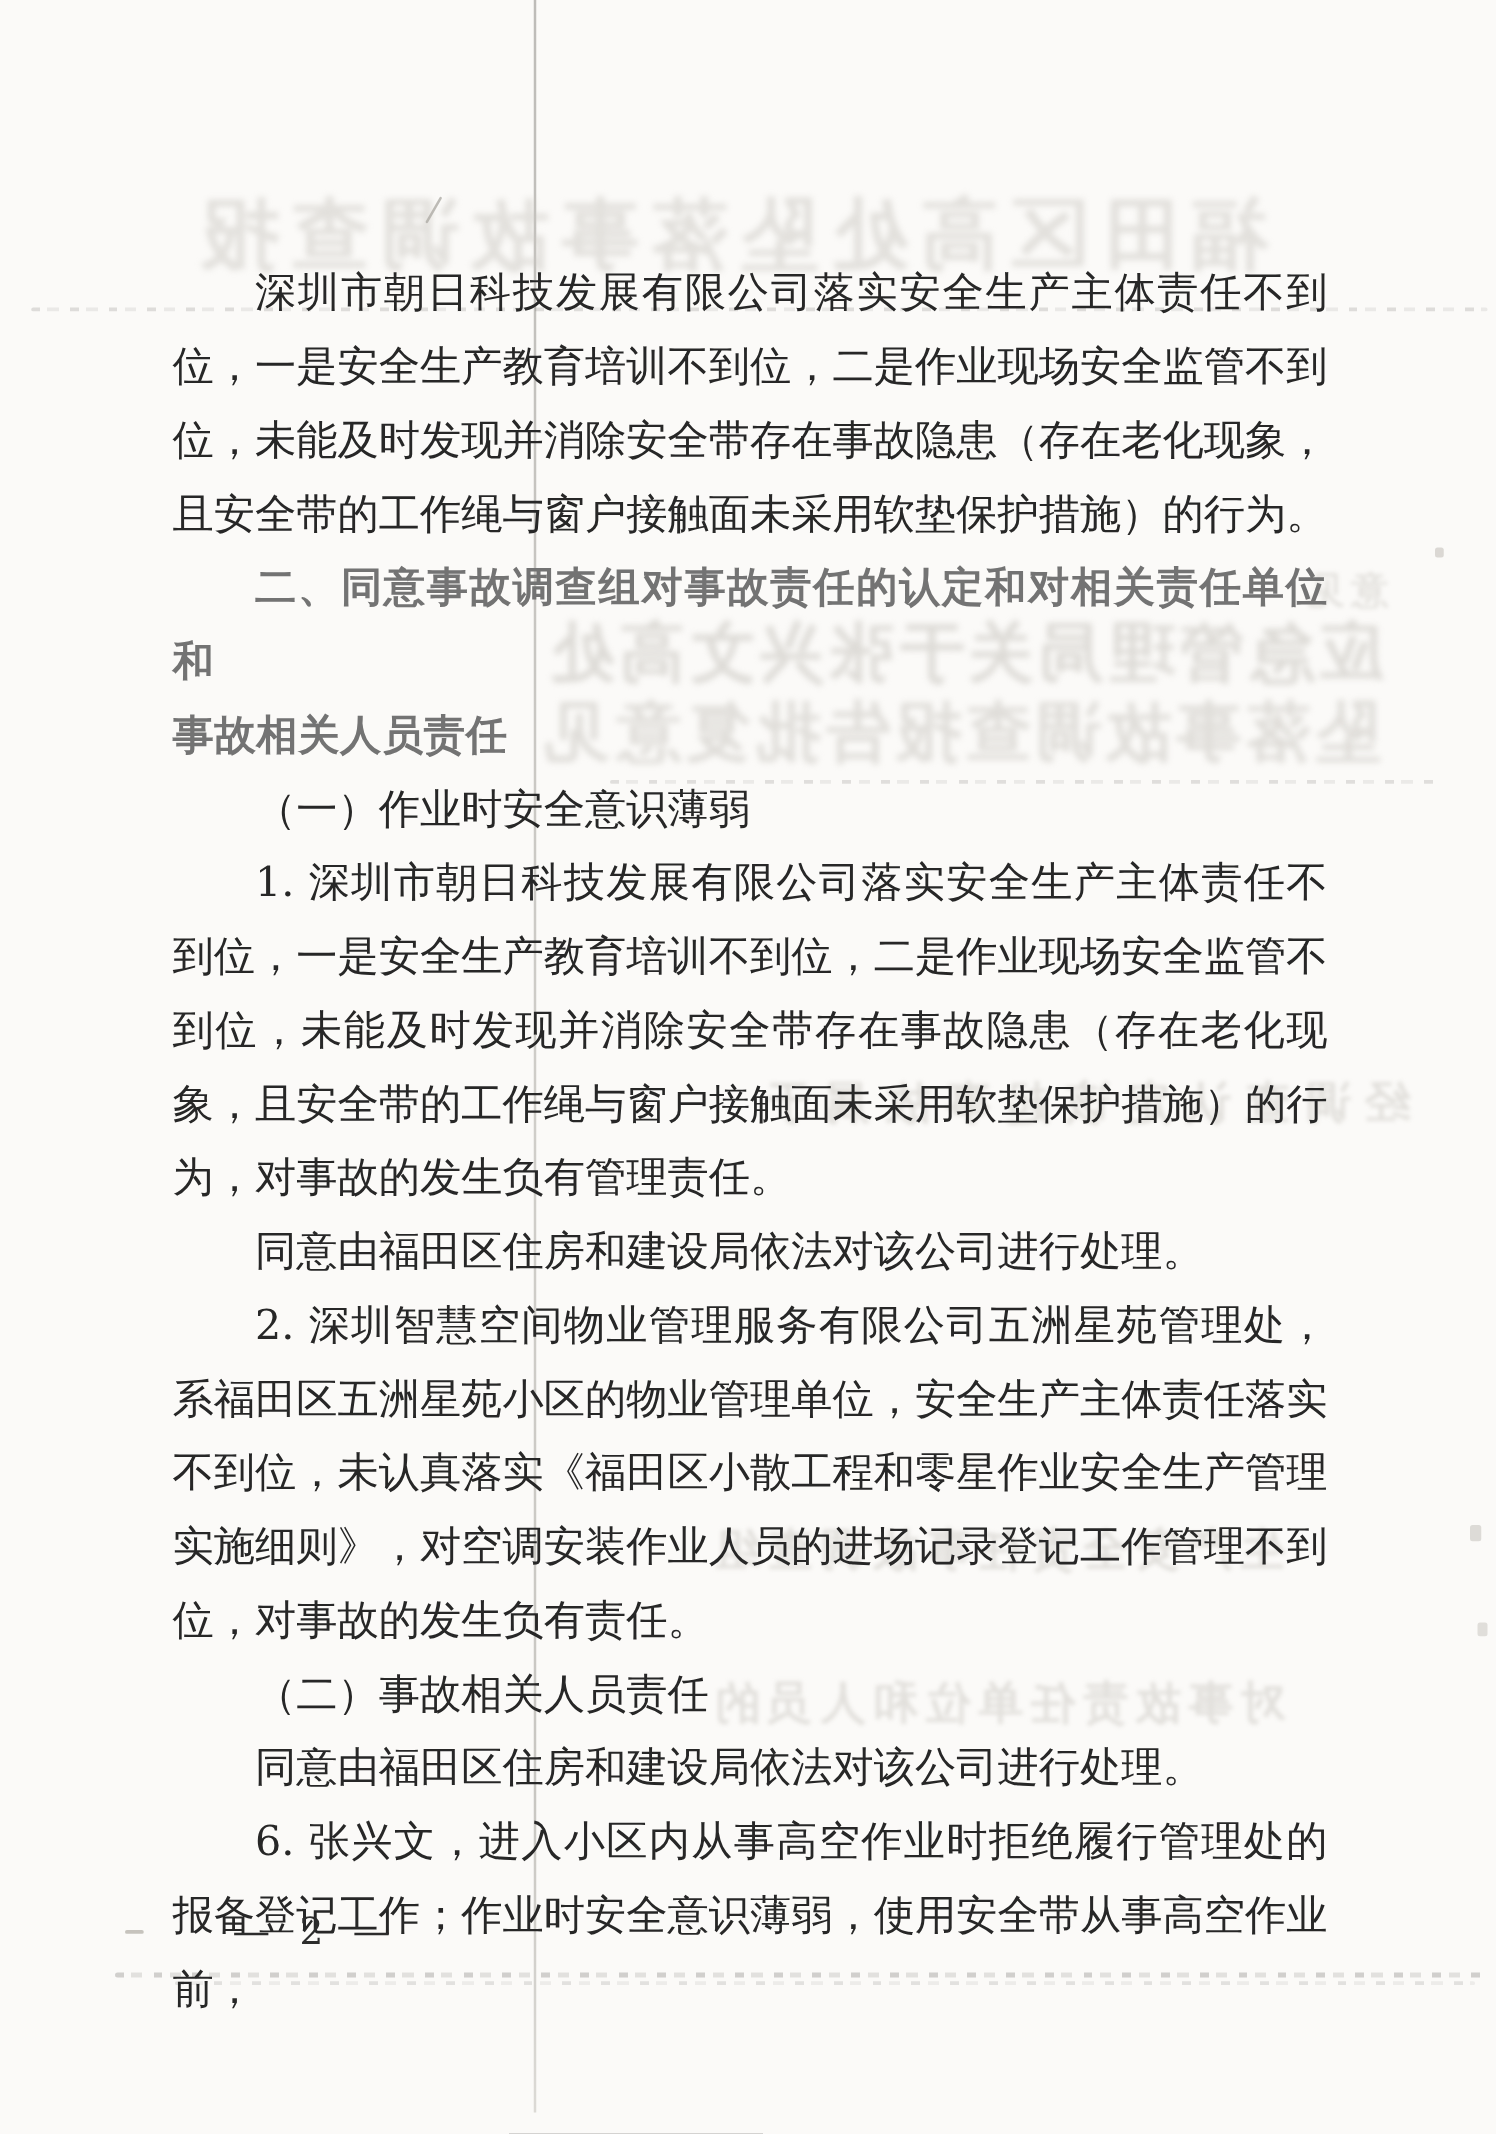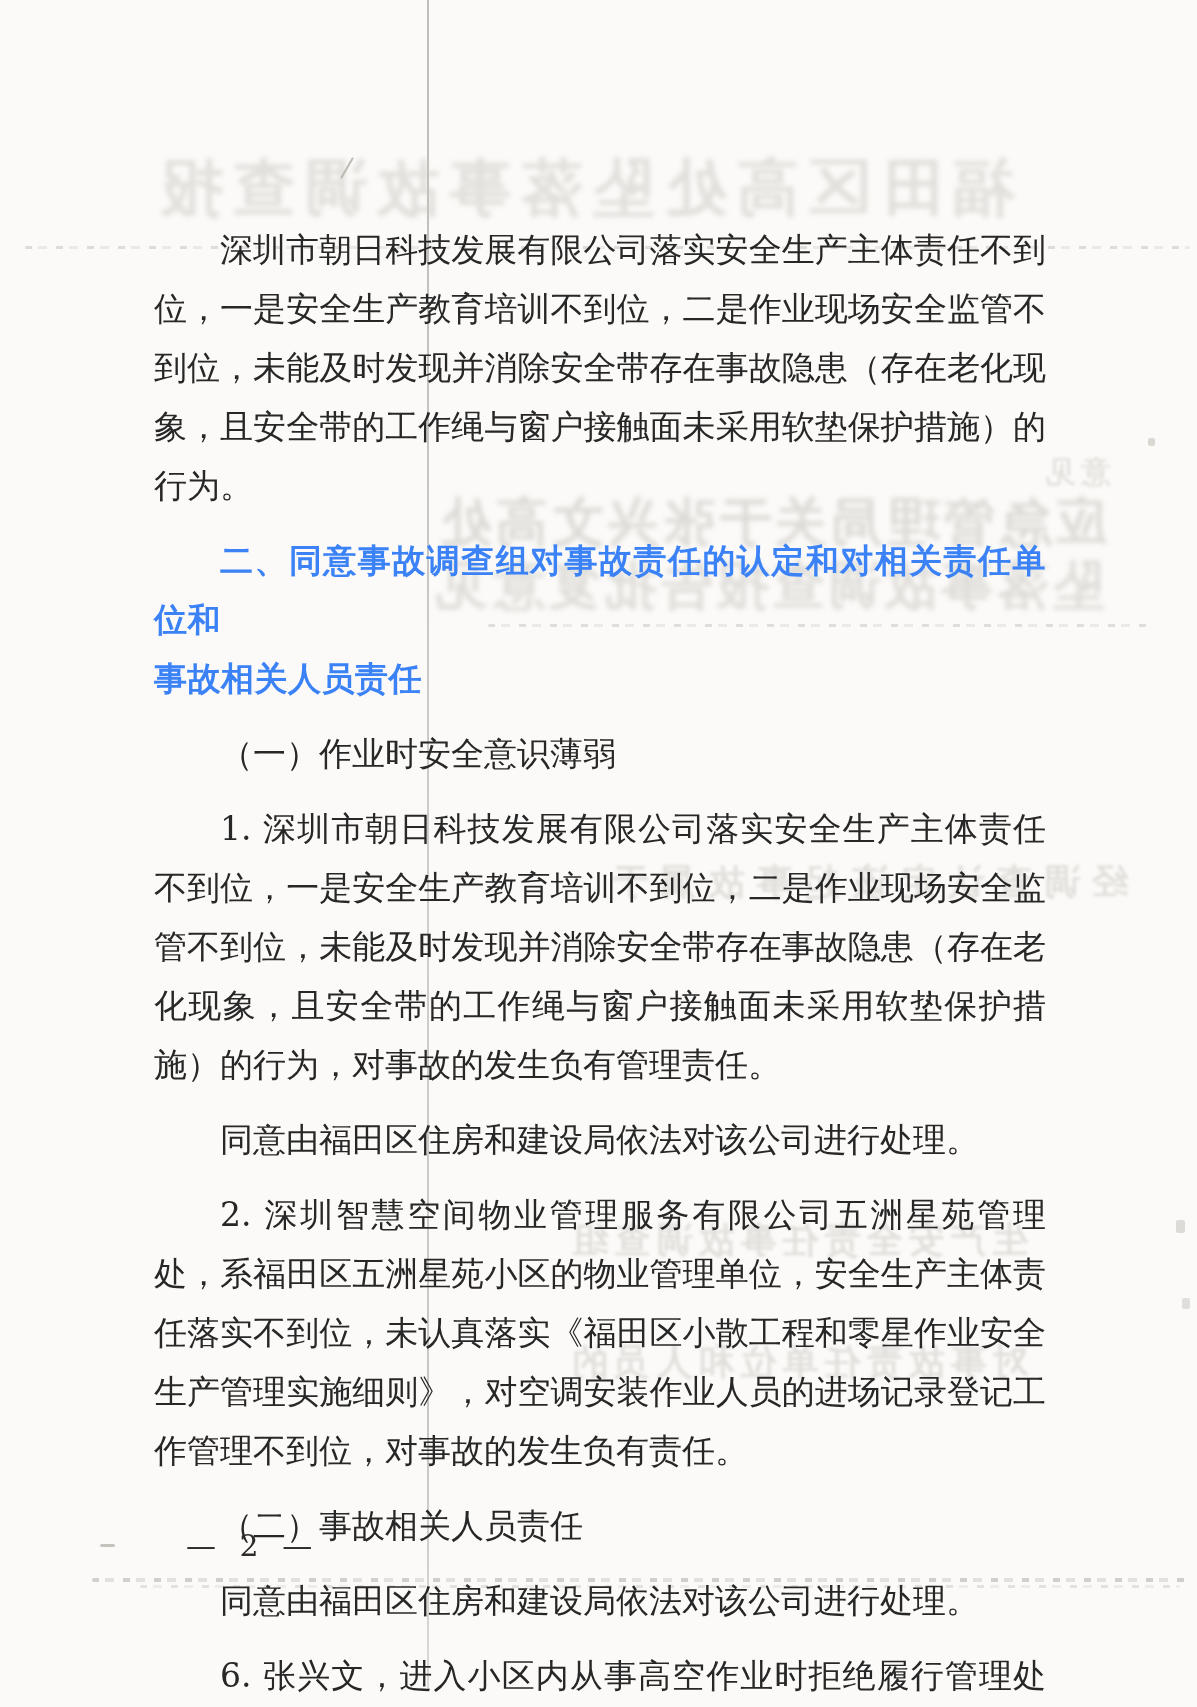--- a/index.html
+++ b/index.html
@@ -59,7 +59,7 @@
     font-size:33px;line-height:59px;color:#272727;
     text-align:justify;
   }
-  .content p{margin:16px;padding:0;text-indent:2em;}
+  .content p{margin:0;padding:0;text-indent:2em;}
   .heading{
     font-family:"DejaVu Sans",sans-serif;
     font-weight:700;color:#3b82f6;

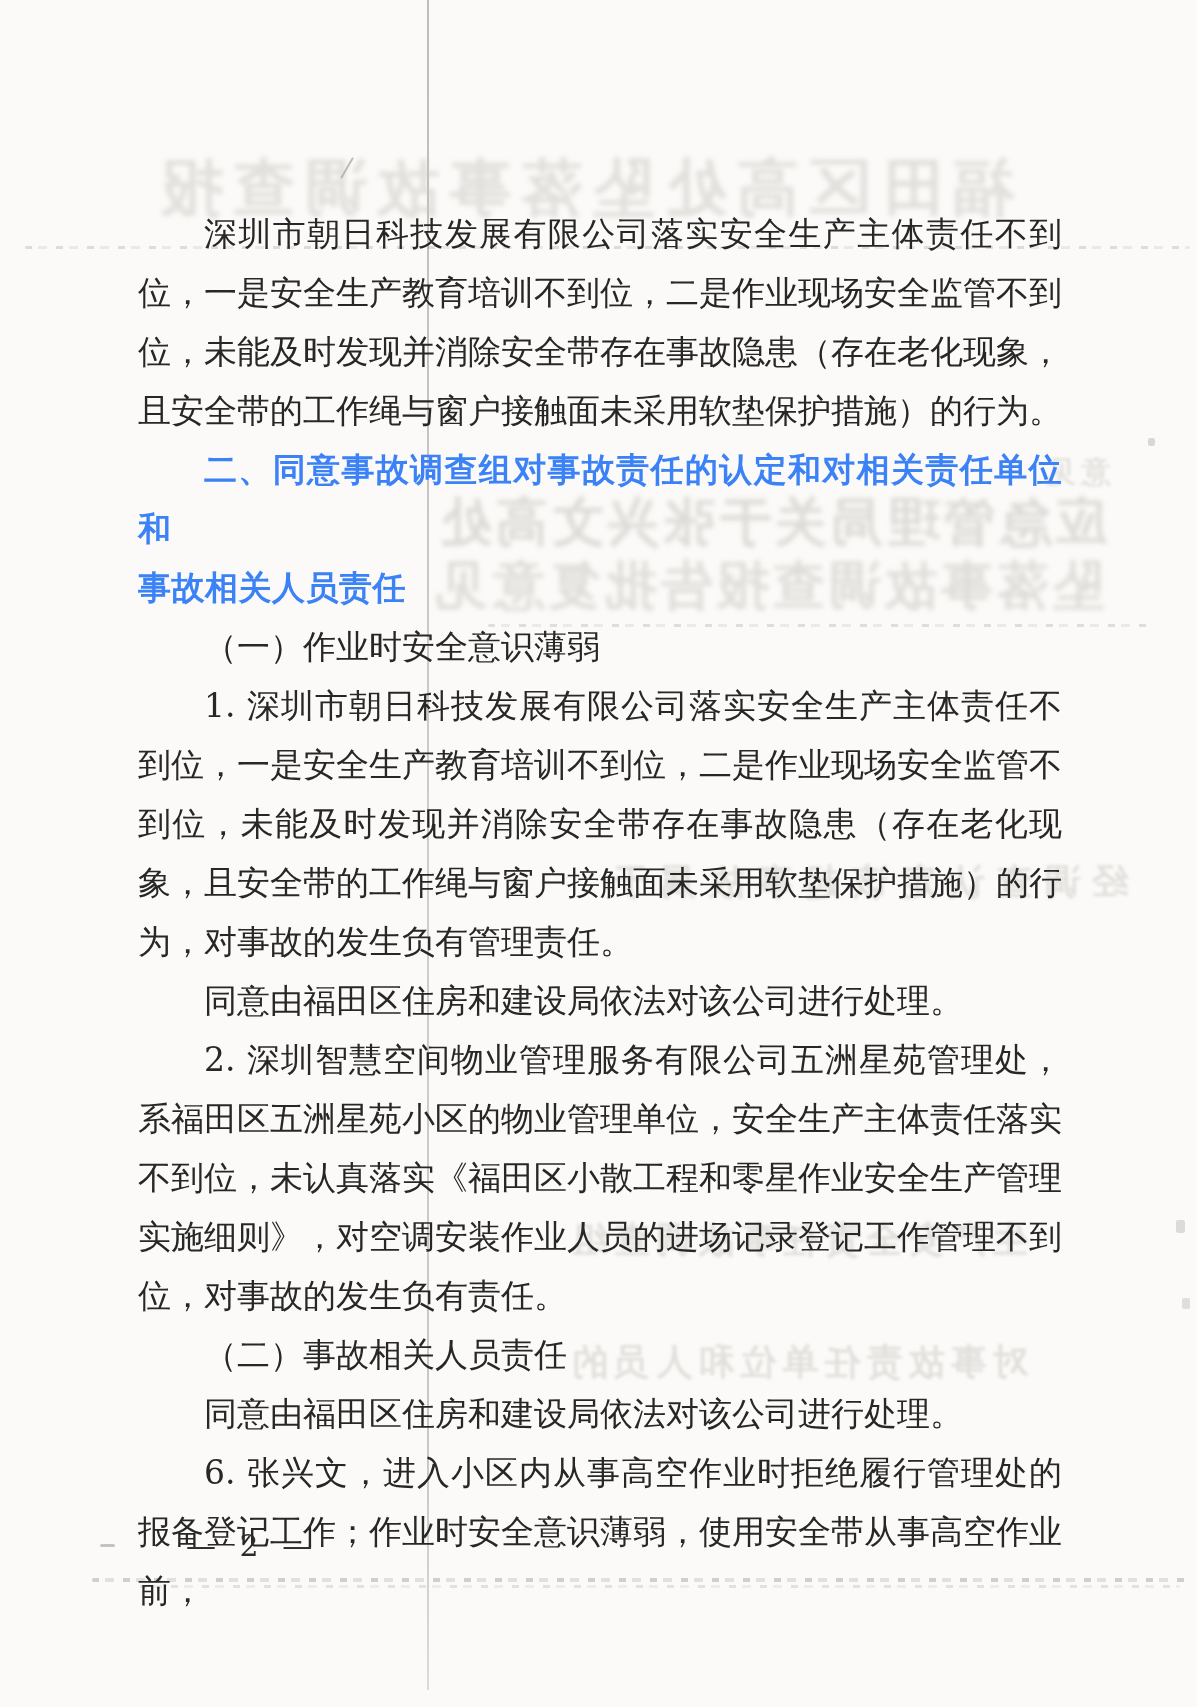--- a/index.html
+++ b/index.html
@@ -62,7 +62,7 @@
   .content p{margin:0;padding:0;text-indent:2em;}
   .heading{
     font-family:"DejaVu Sans",sans-serif;
-    font-weight:700;color:#3b82f6;
+    font-weight:700;color:#737373;
     letter-spacing:.5px;
   }
   .heading .h-line{display:block;text-indent:0;}

